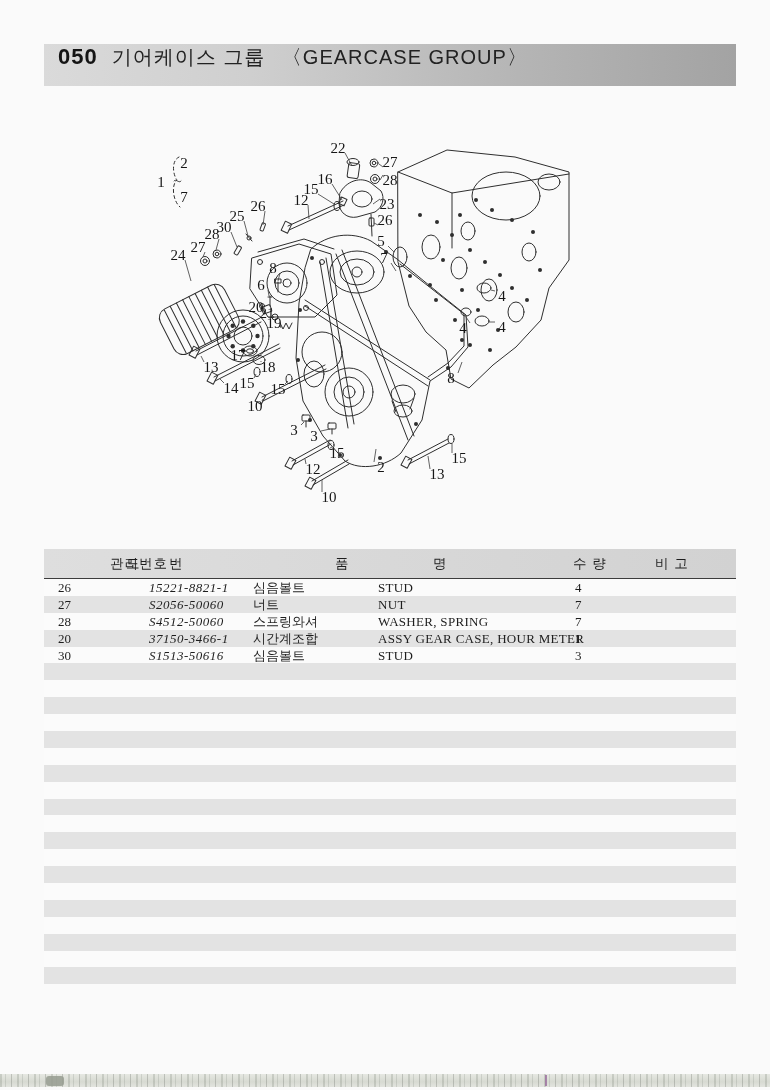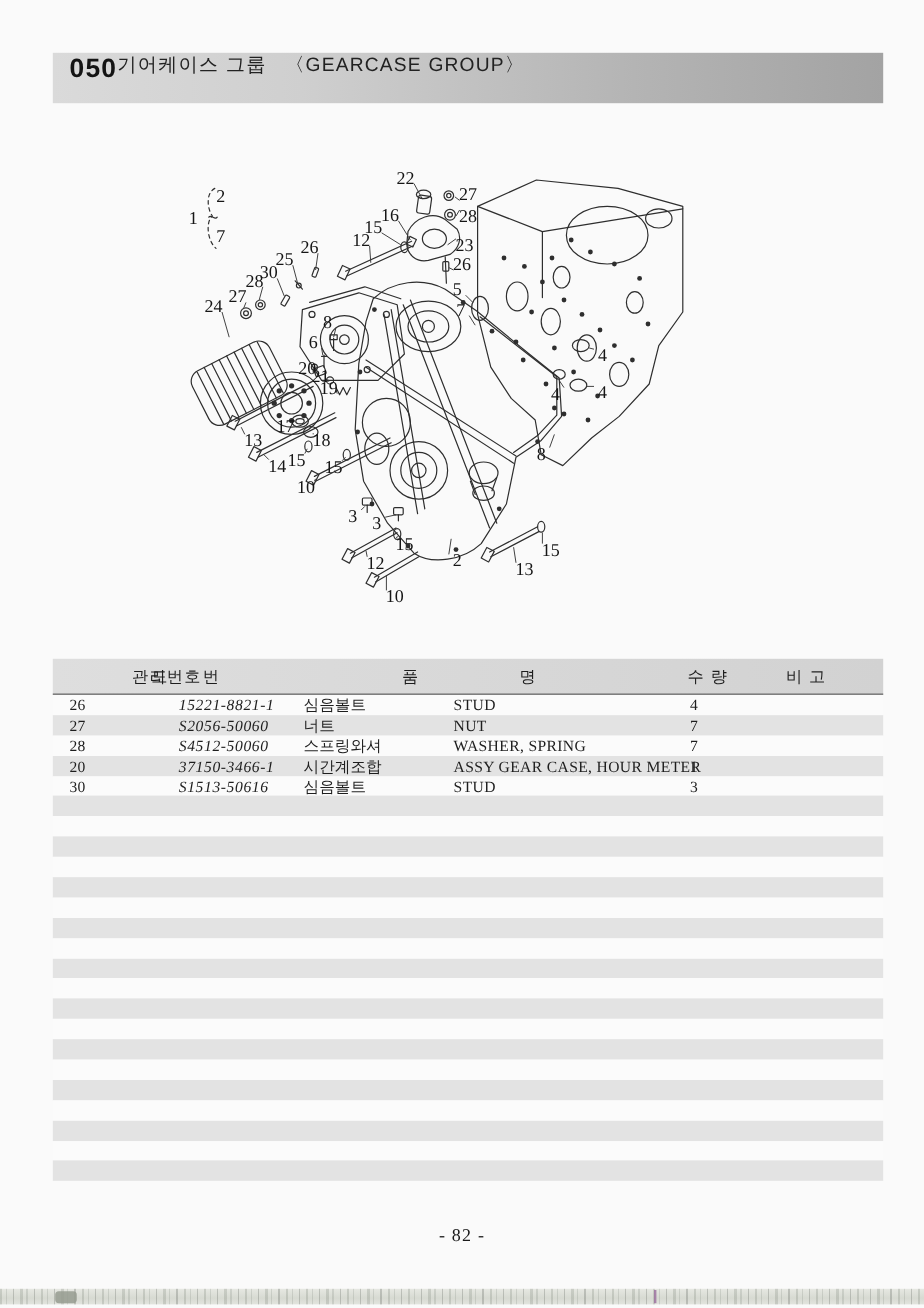--- a/index.html
+++ b/index.html
@@ -21,7 +21,7 @@
     font-weight:bold;font-size:22px;color:#141414;margin-left:14px;letter-spacing:1px;
   }
   .sec-title{
-    font-size:16px;color:#222;letter-spacing:1px;
+    font-size:20px;color:#222;margin-left:14px;letter-spacing:1px;
   }
   .sec-title .en{margin-left:10px;}
 

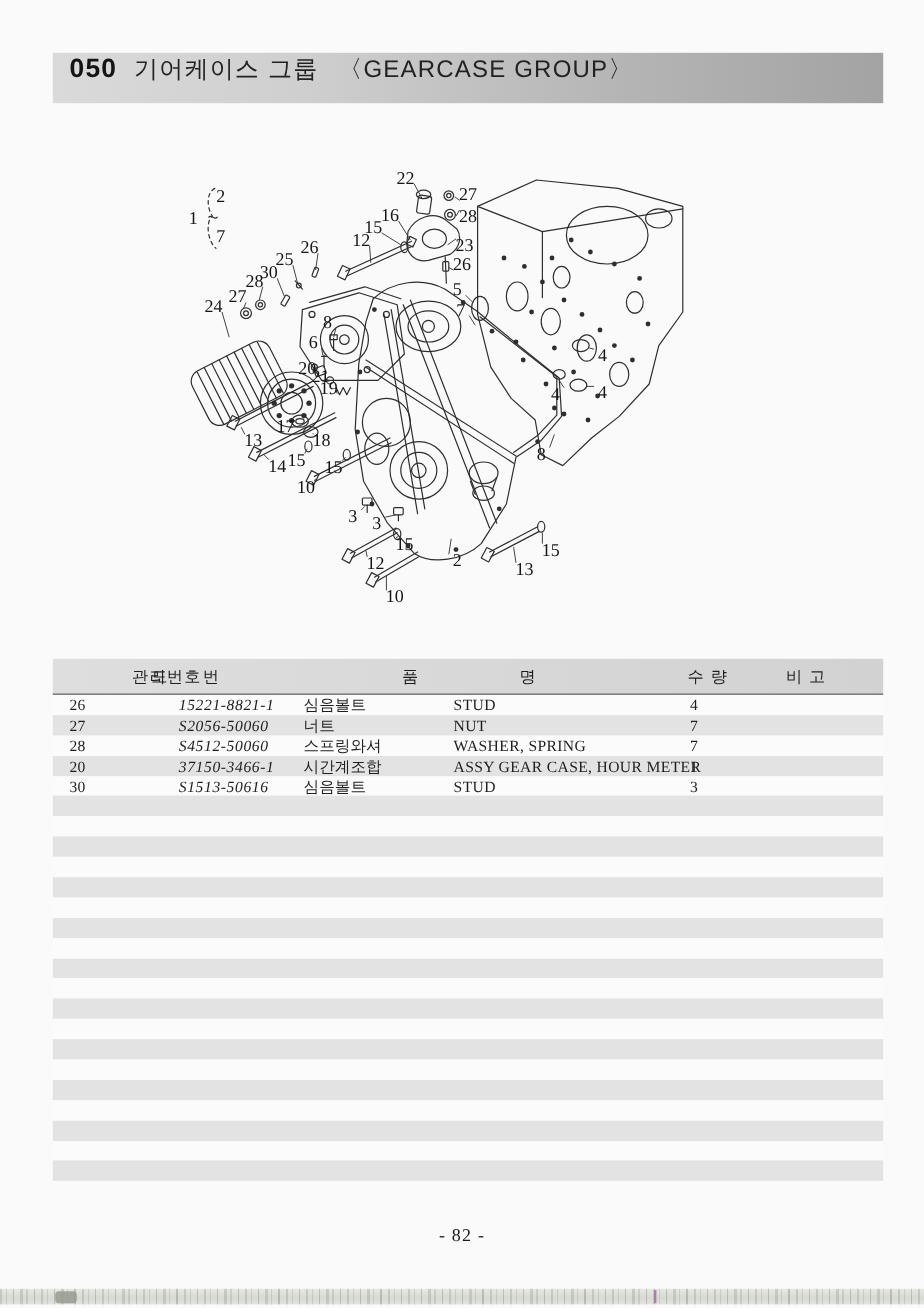--- a/index.html
+++ b/index.html
@@ -415,7 +415,6 @@
       </div>
   </div>
 
-  <div class="page-number">- 82 -</div>
   <div class="artifact-strip"></div>
   <div class="artifact-blob"></div>
   <div class="artifact-tick"></div>

